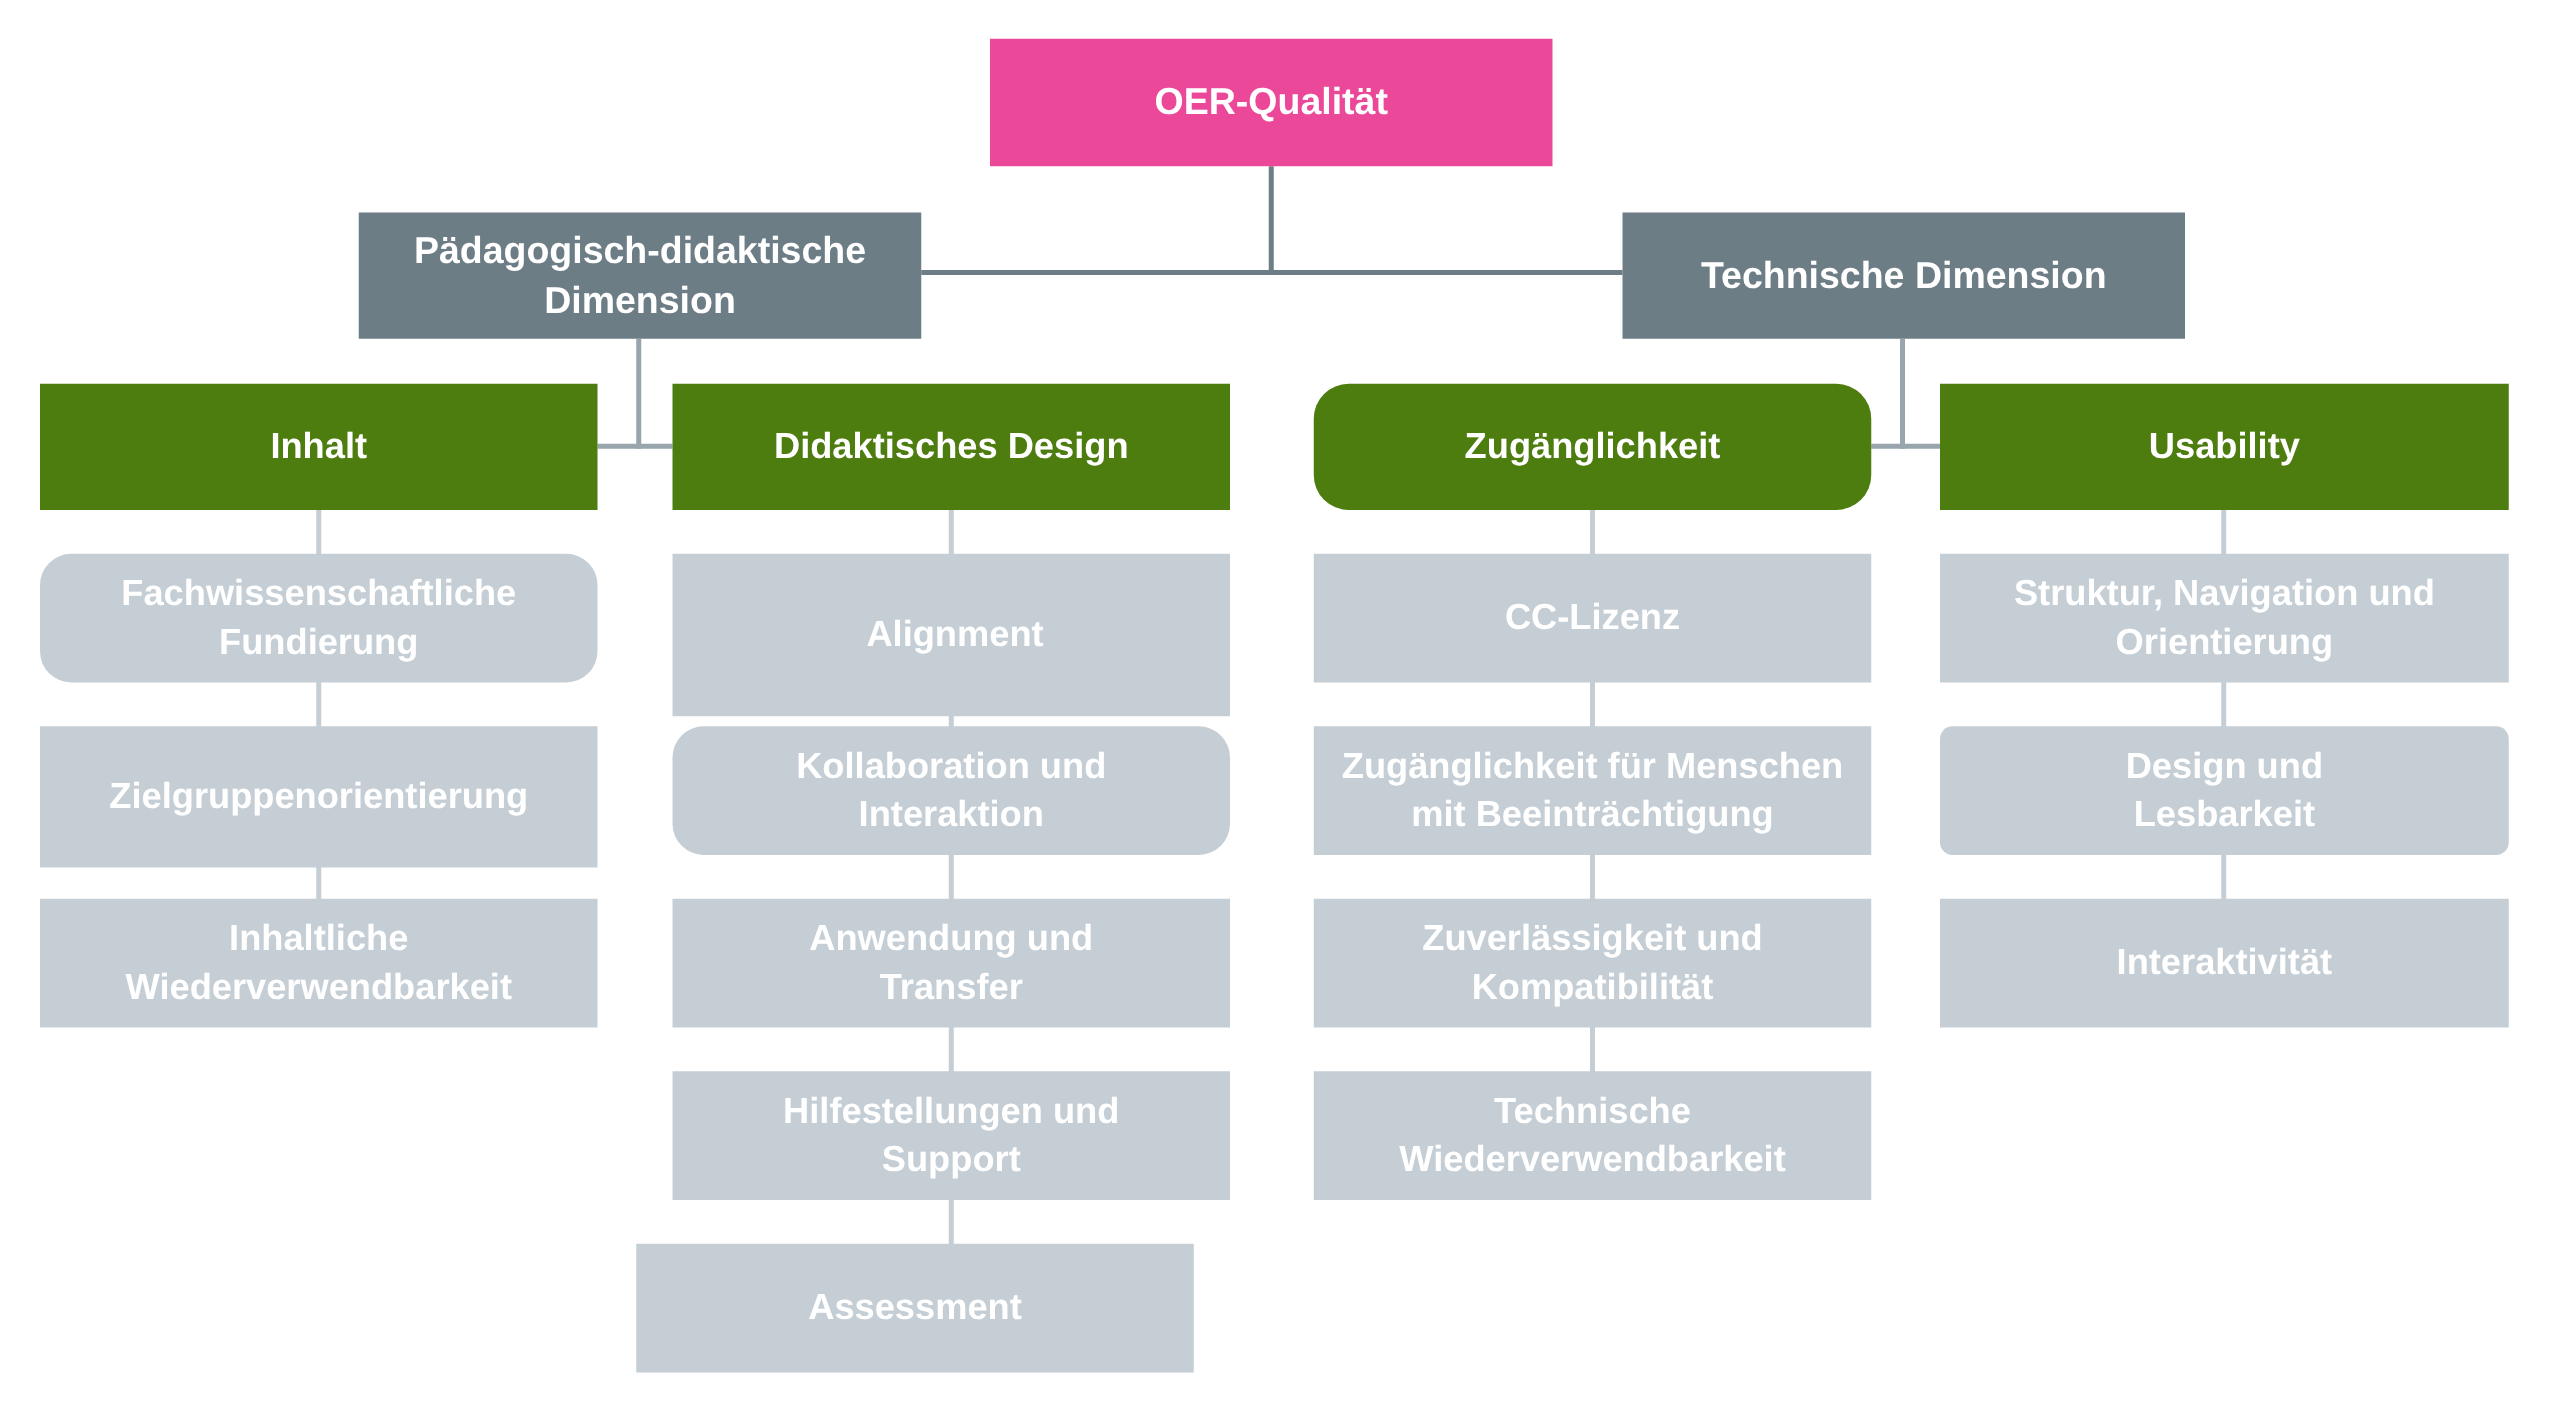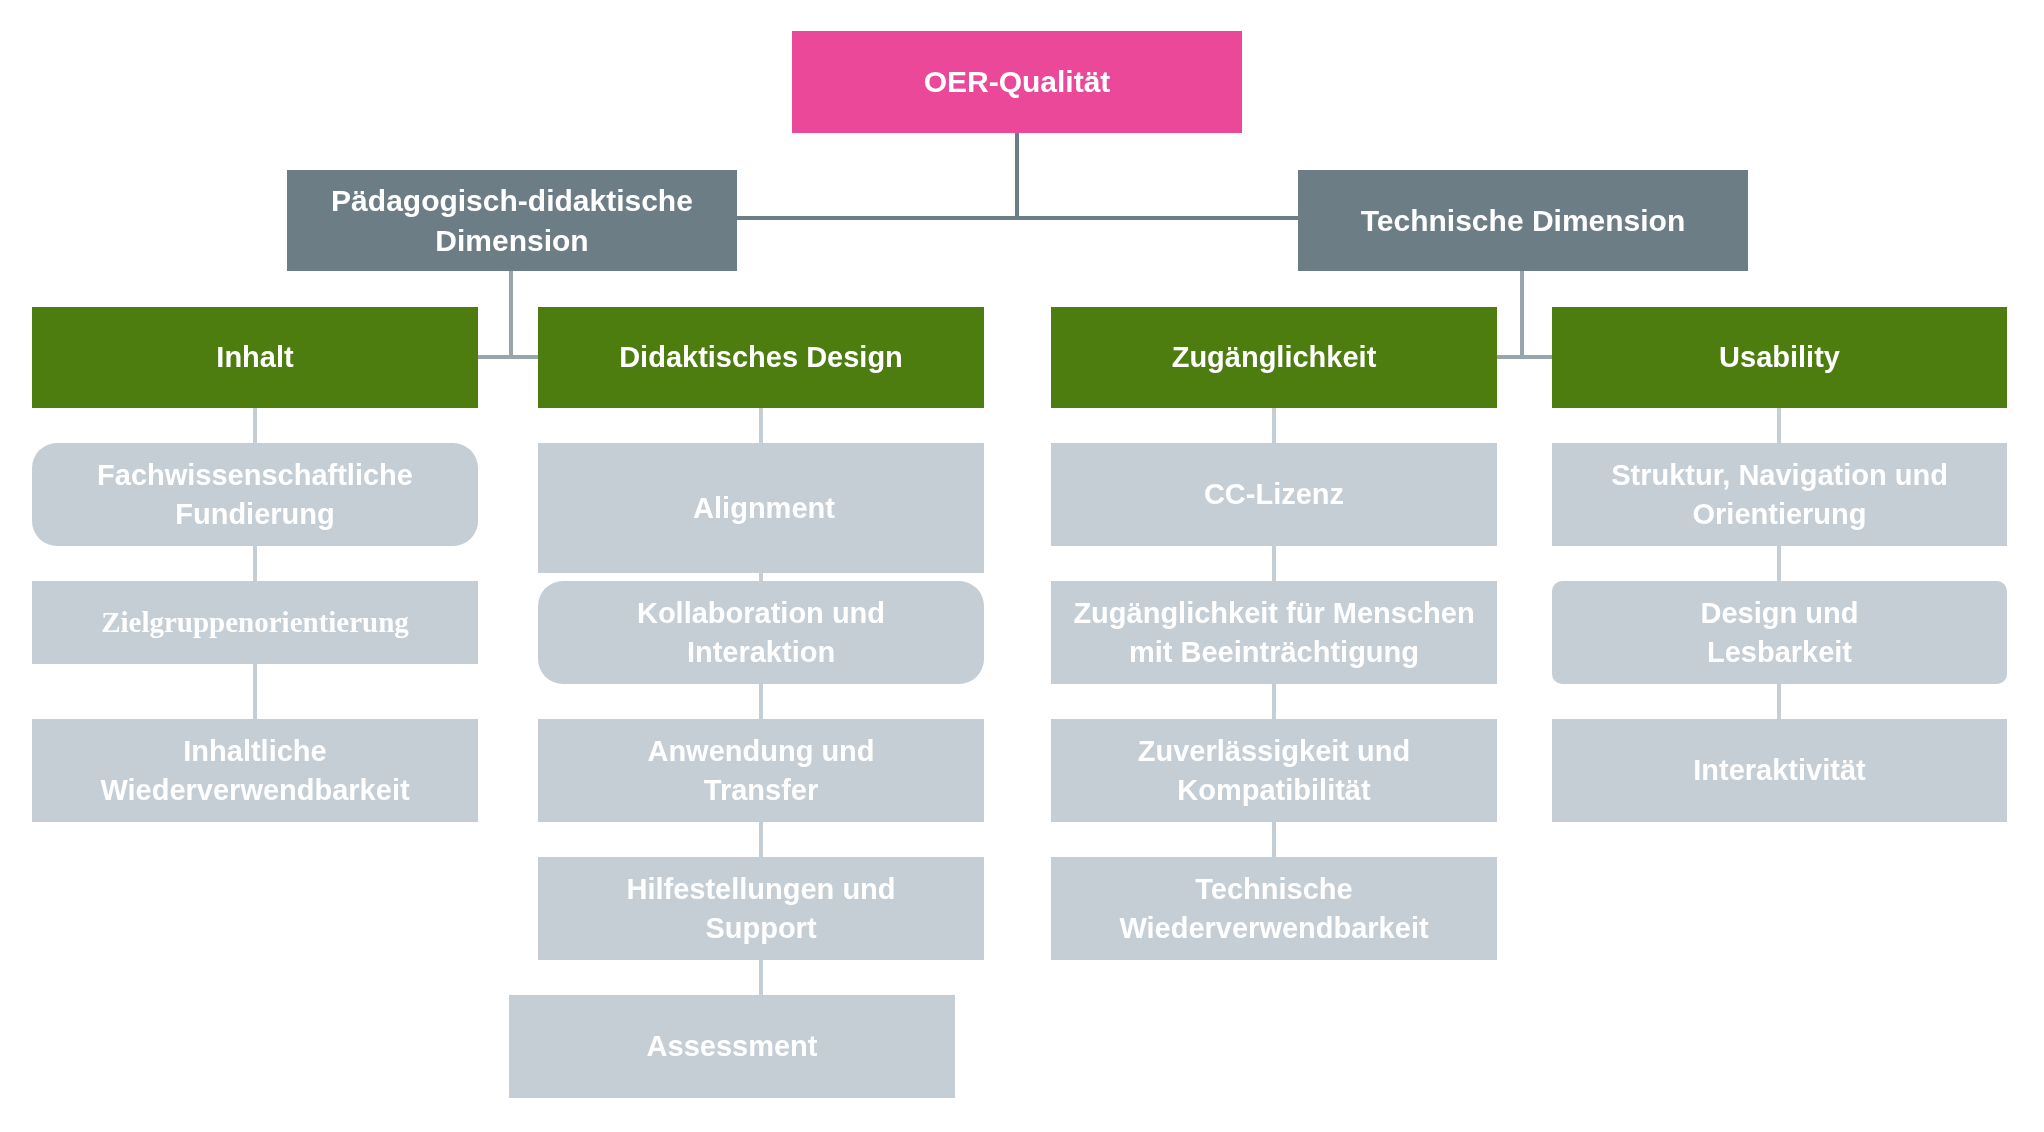--- a/index.html
+++ b/index.html
@@ -68,7 +68,7 @@
 
   <div class="box lvl3" style="left:32px; top:307px; width:446px; height:101px;">Inhalt</div>
   <div class="box lvl3" style="left:538px; top:307px; width:446px; height:101px;">Didaktisches Design</div>
-  <div class="box lvl3" style="left:1051px; top:307px; width:446px; height:101px;">Zugänglichkeit</div>
+  <div class="box lvl3" style="left:1051px; top:307px; width:446px; height:101px;border-radius:28px;">Zugänglichkeit</div>
   <div class="box lvl3" style="left:1552px; top:307px; width:455px; height:101px;">Usability</div>
 
   <div class="box lvl4" style="left:32px; top:443px; width:446px; height:103px;border-radius:25px;">Fachwissenschaftliche

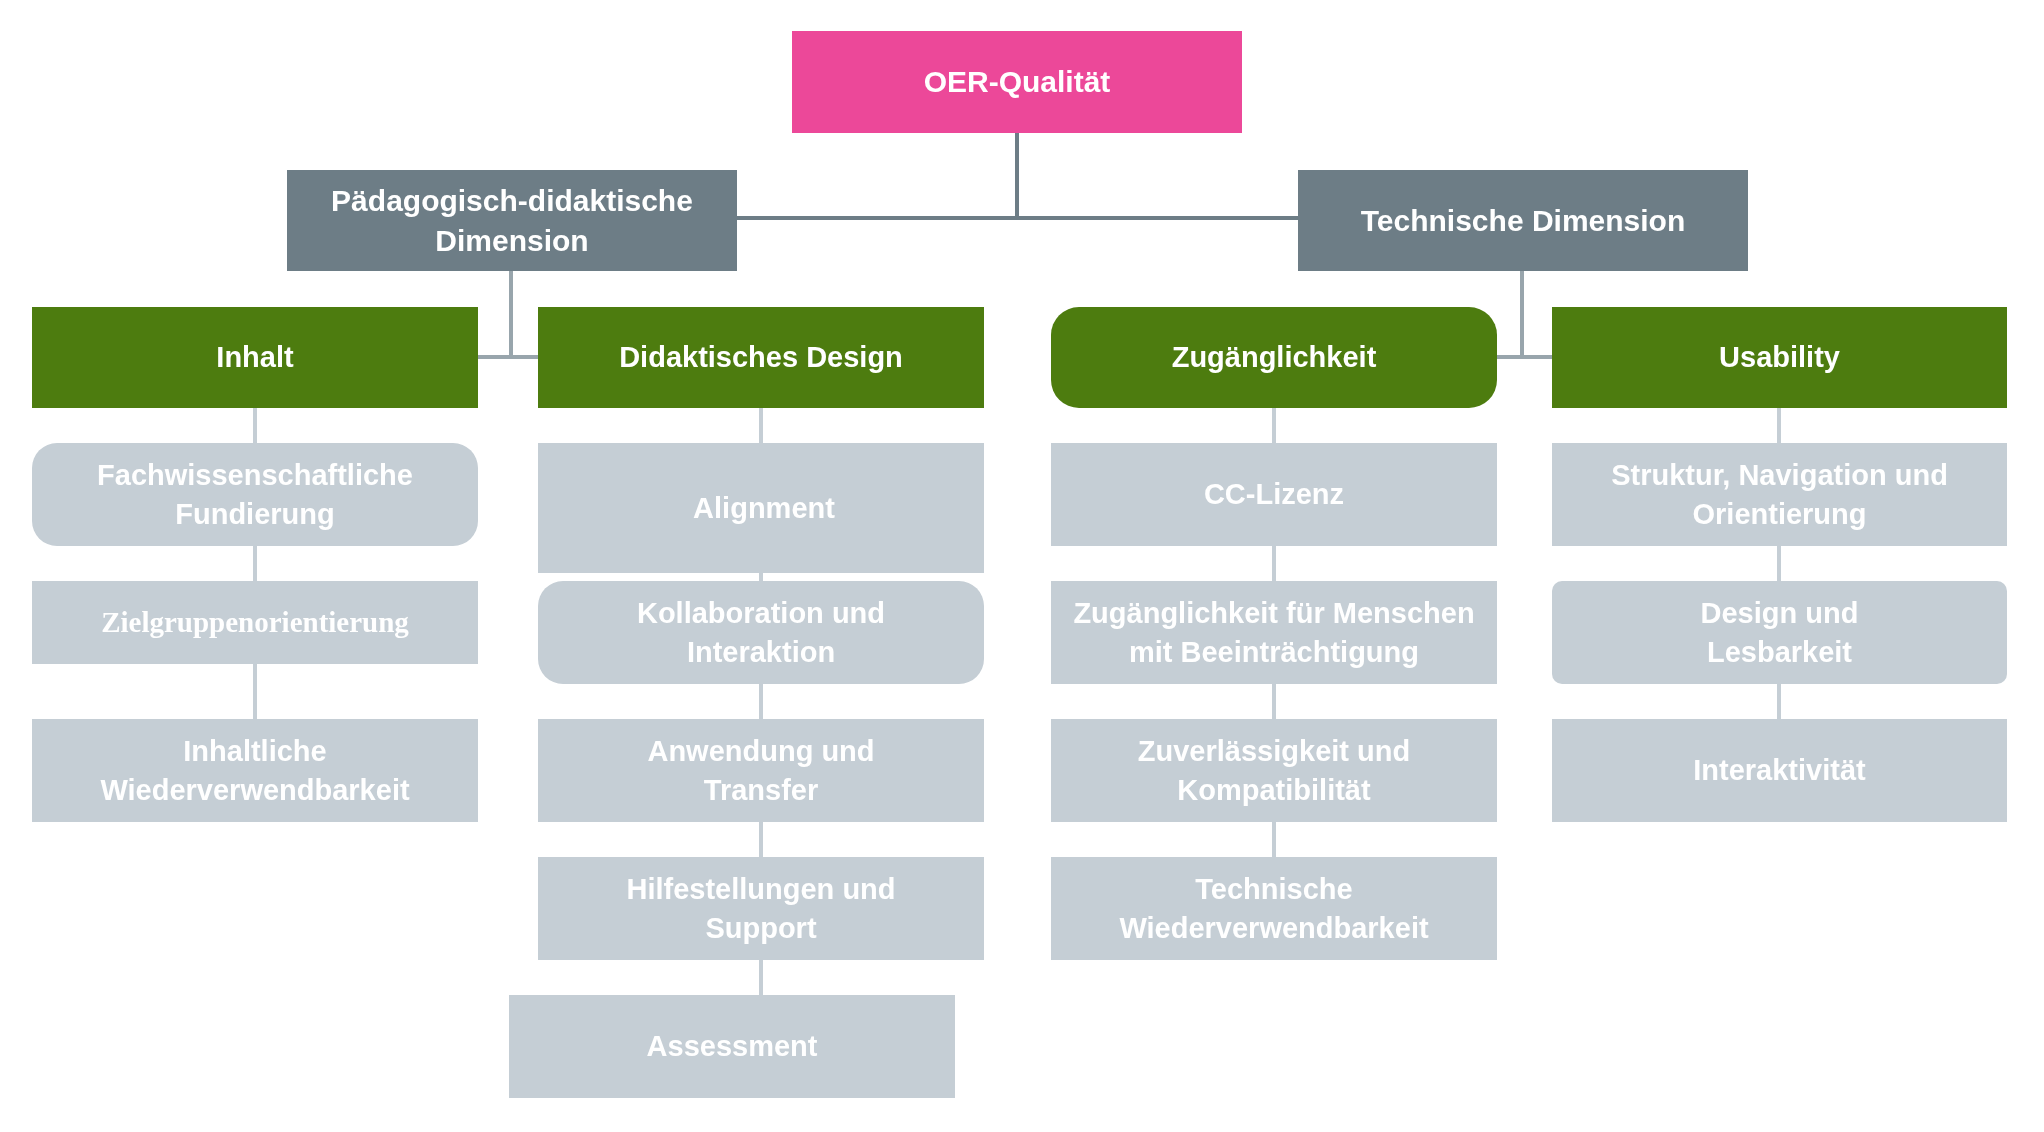--- a/index.html
+++ b/index.html
@@ -73,7 +73,7 @@
 
   <div class="box lvl4" style="left:32px; top:443px; width:446px; height:103px;border-radius:25px;">Fachwissenschaftliche
 Fundierung</div>
-  <div class="box lvl4" style="left:32px; top:581px; width:446px; height:83px;font-family:Liberation Serif, serif;">Zielgruppenorientierung</div>
+  <div class="box lvl4" style="left:32px; top:581px; width:446px; height:113px;">Zielgruppenorientierung</div>
   <div class="box lvl4" style="left:32px; top:719px; width:446px; height:103px;">Inhaltliche
 Wiederverwendbarkeit</div>
 

